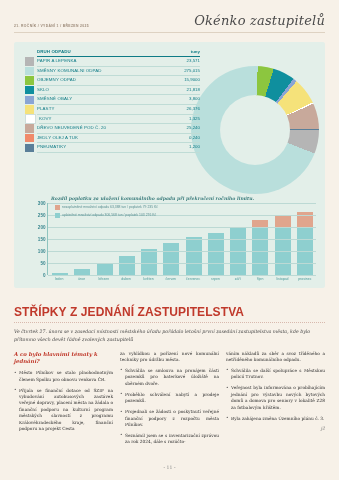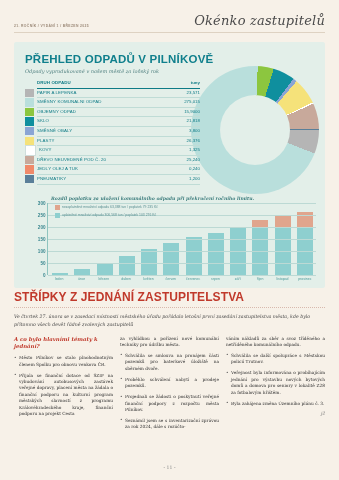--- a/index.html
+++ b/index.html
@@ -129,10 +129,6 @@
       <div class="donut-hole"></div>
     </div>
 
-    <div class="waste-head">
-      <div class="waste-title">PŘEHLED ODPADŮ  V PILNÍKOVĚ</div>
-      <div class="waste-sub">Odpady vyprodukované v našem městě za loňský rok</div>
-    </div>
 
     <div class="wtable" id="waste-table">
         <div class="wrow whead">

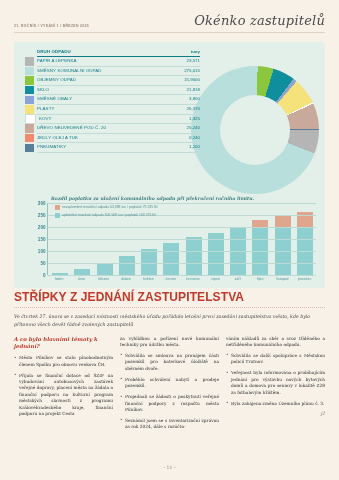--- a/index.html
+++ b/index.html
@@ -82,7 +82,7 @@
   .lgtx{font-size:3.4px;color:#5a8f92;white-space:nowrap;}
 
   
-  .art{margin-top:2px;}
+  .art{margin-top:17px;}
   .art-title{
     font-weight:700;font-size:12px;color:#c0392b;letter-spacing:.1px;
   }

